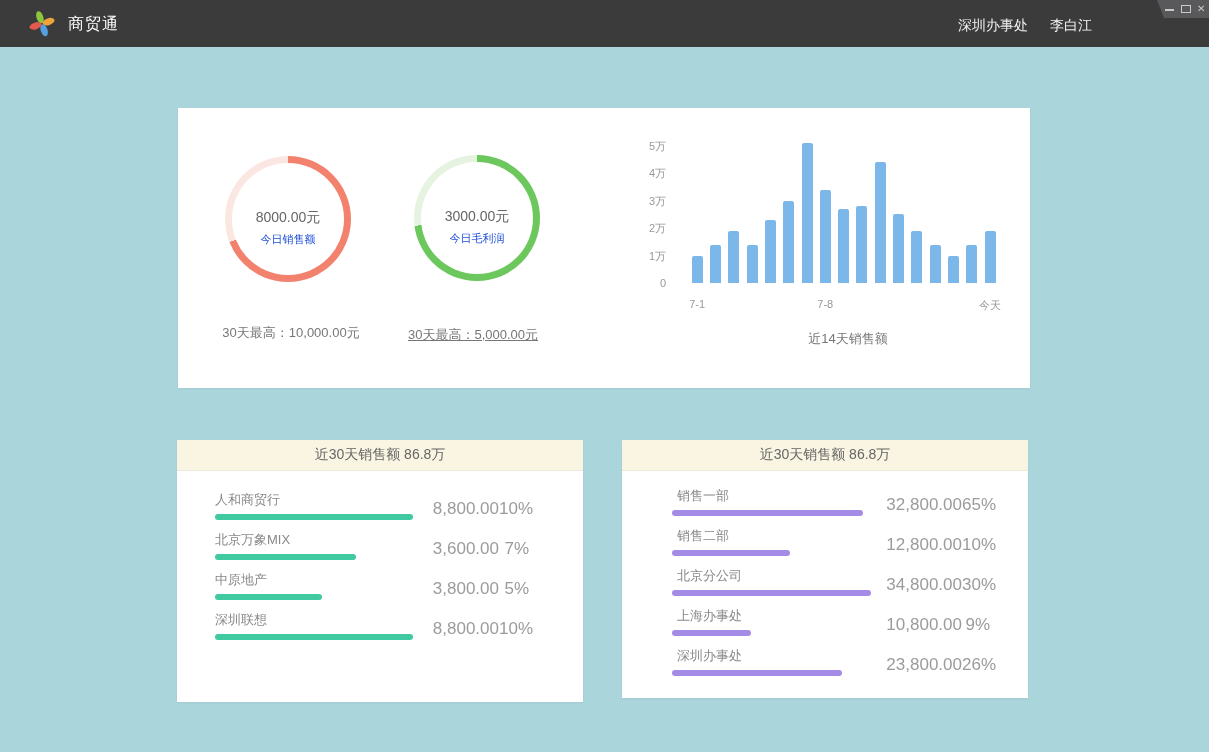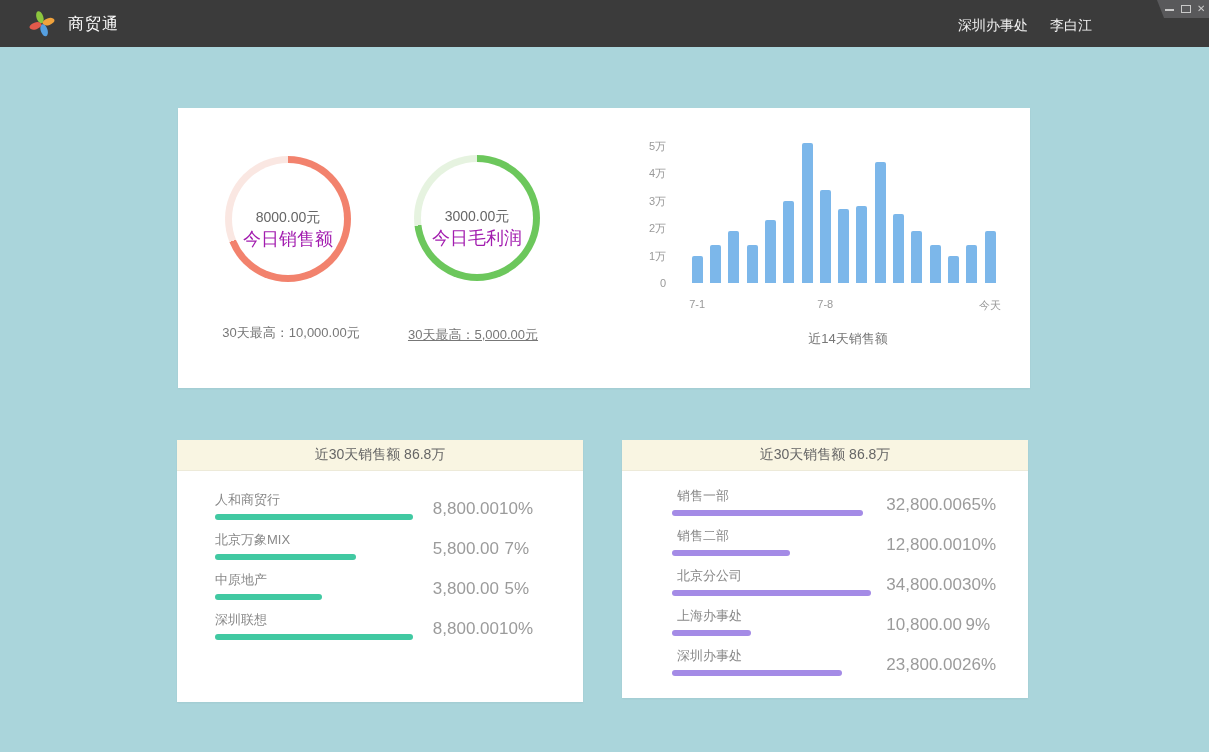--- a/index.html
+++ b/index.html
@@ -30,7 +30,7 @@
   .gauge-inner{position:absolute;inset:7px;border-radius:50%;background:#fff;
     display:flex;flex-direction:column;align-items:center;justify-content:center;gap:7px;padding-top:18px;box-sizing:border-box;}
   .gauge-value{font-size:14px;color:#666;line-height:16px;}
-  .gauge-label{font-size:18px;color:#a21caf;line-height:15px;}
+  .gauge-label{font-size:11px;color:#1d4ed8;line-height:15px;}
   .gauge-footer{position:absolute;width:200px;text-align:center;font-size:13px;color:#777;}
   .gf1{left:13px;top:216px;}
   .gf2{left:195px;top:218px;text-decoration:underline;}

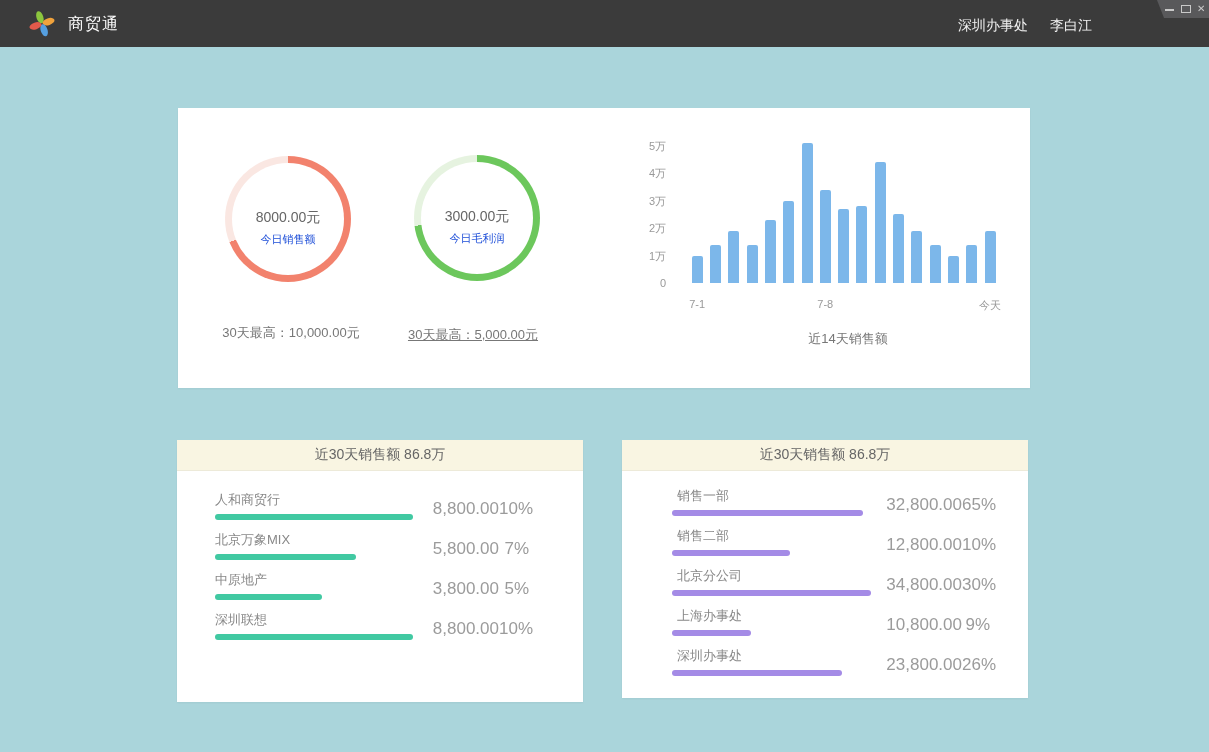--- a/index.html
+++ b/index.html
@@ -142,7 +142,7 @@
         <div class="row-name">北京万象MIX</div>
         <div class="row-bar" style="width: 141px; background: rgb(65, 201, 162);"></div>
         <div class="row-val">
-          <span class="rv">5,800.00</span>
+          <span class="rv">3,600.00</span>
           <span class="rp">7%</span>
         </div>
       </div>

